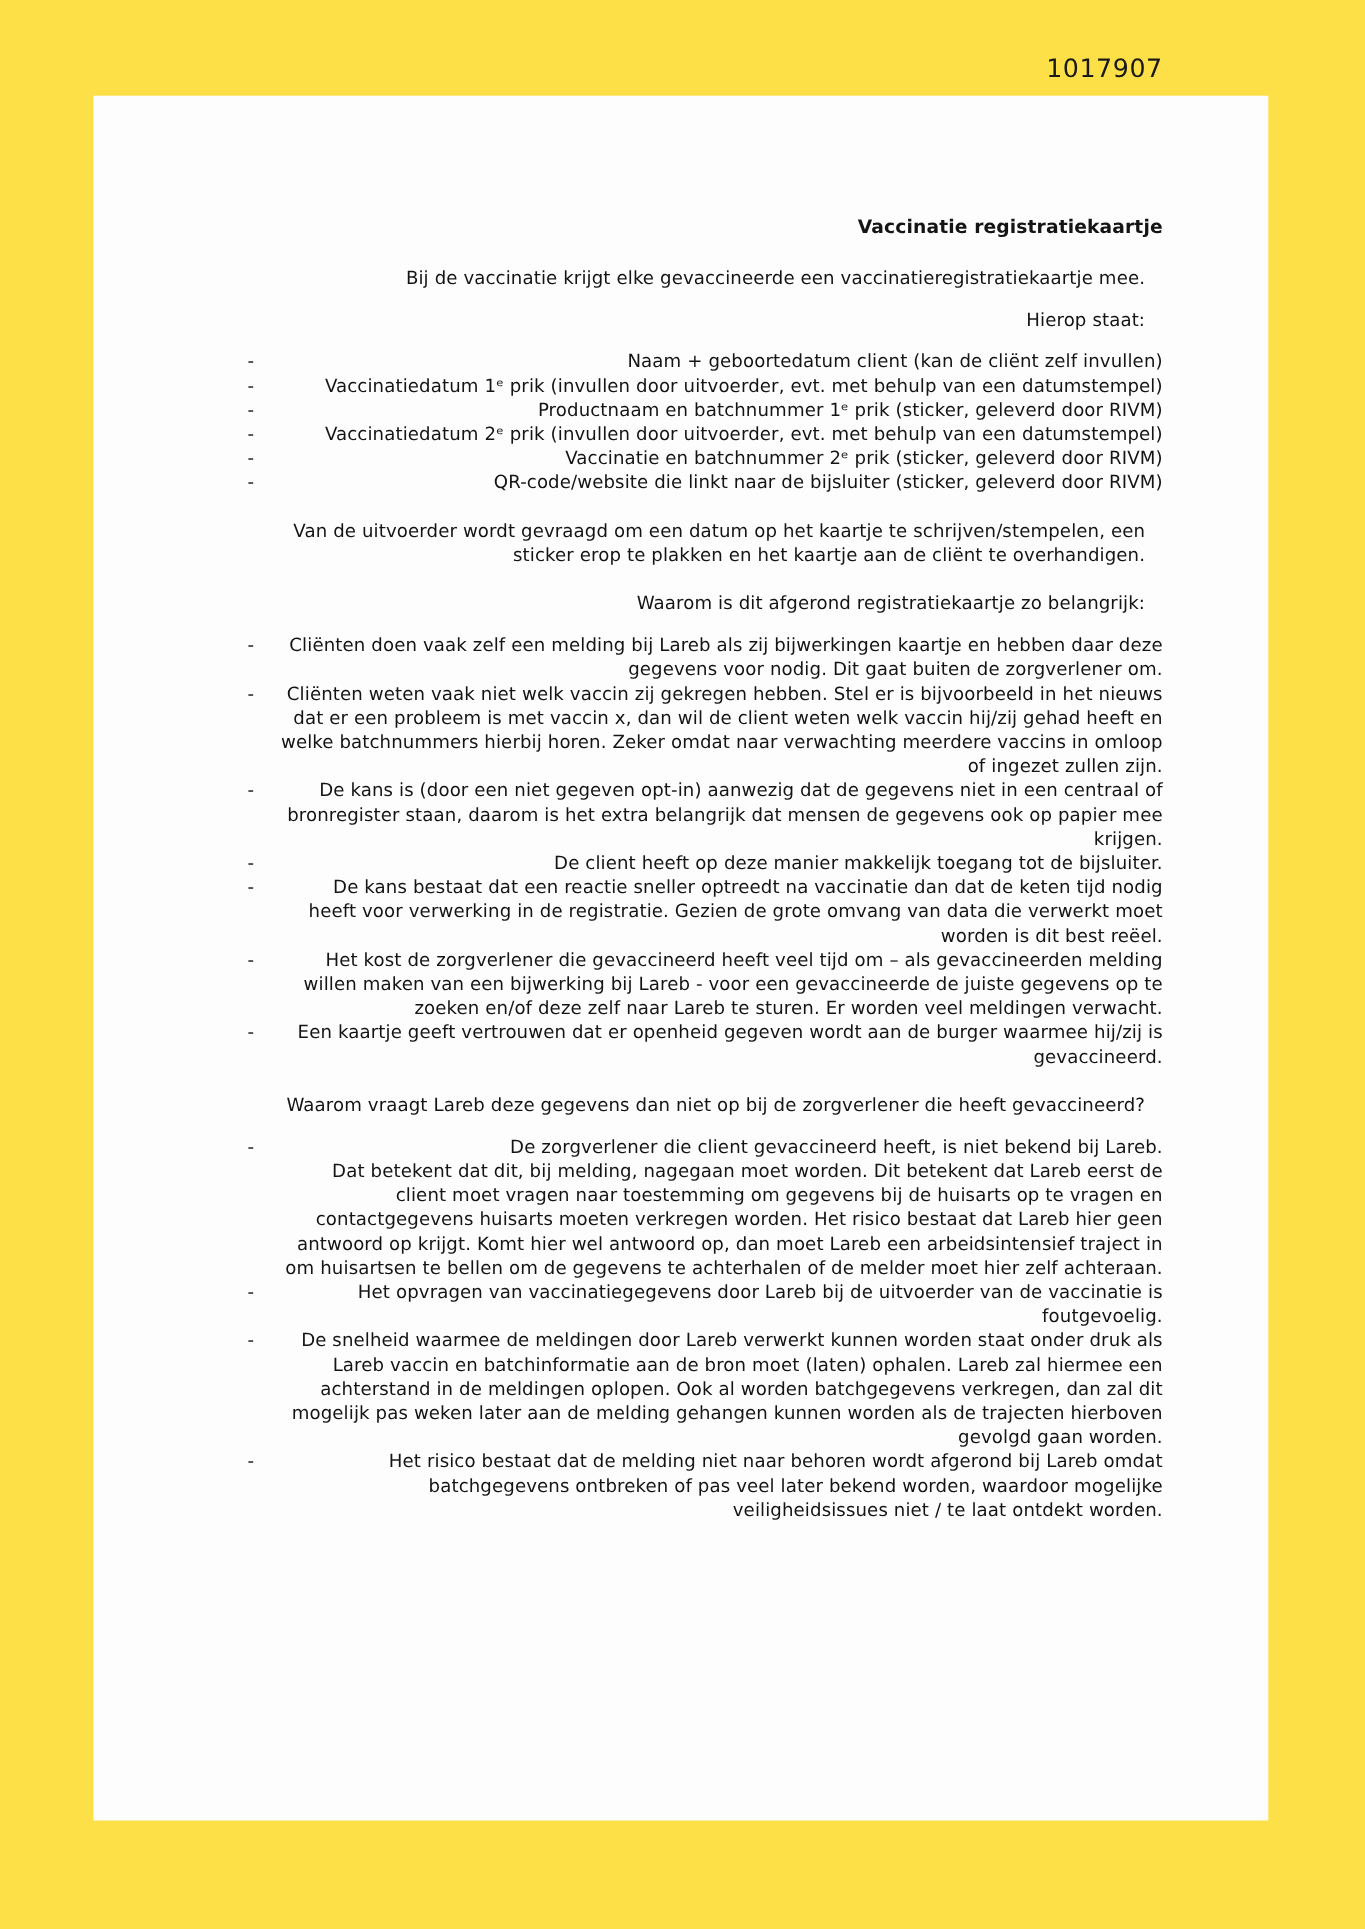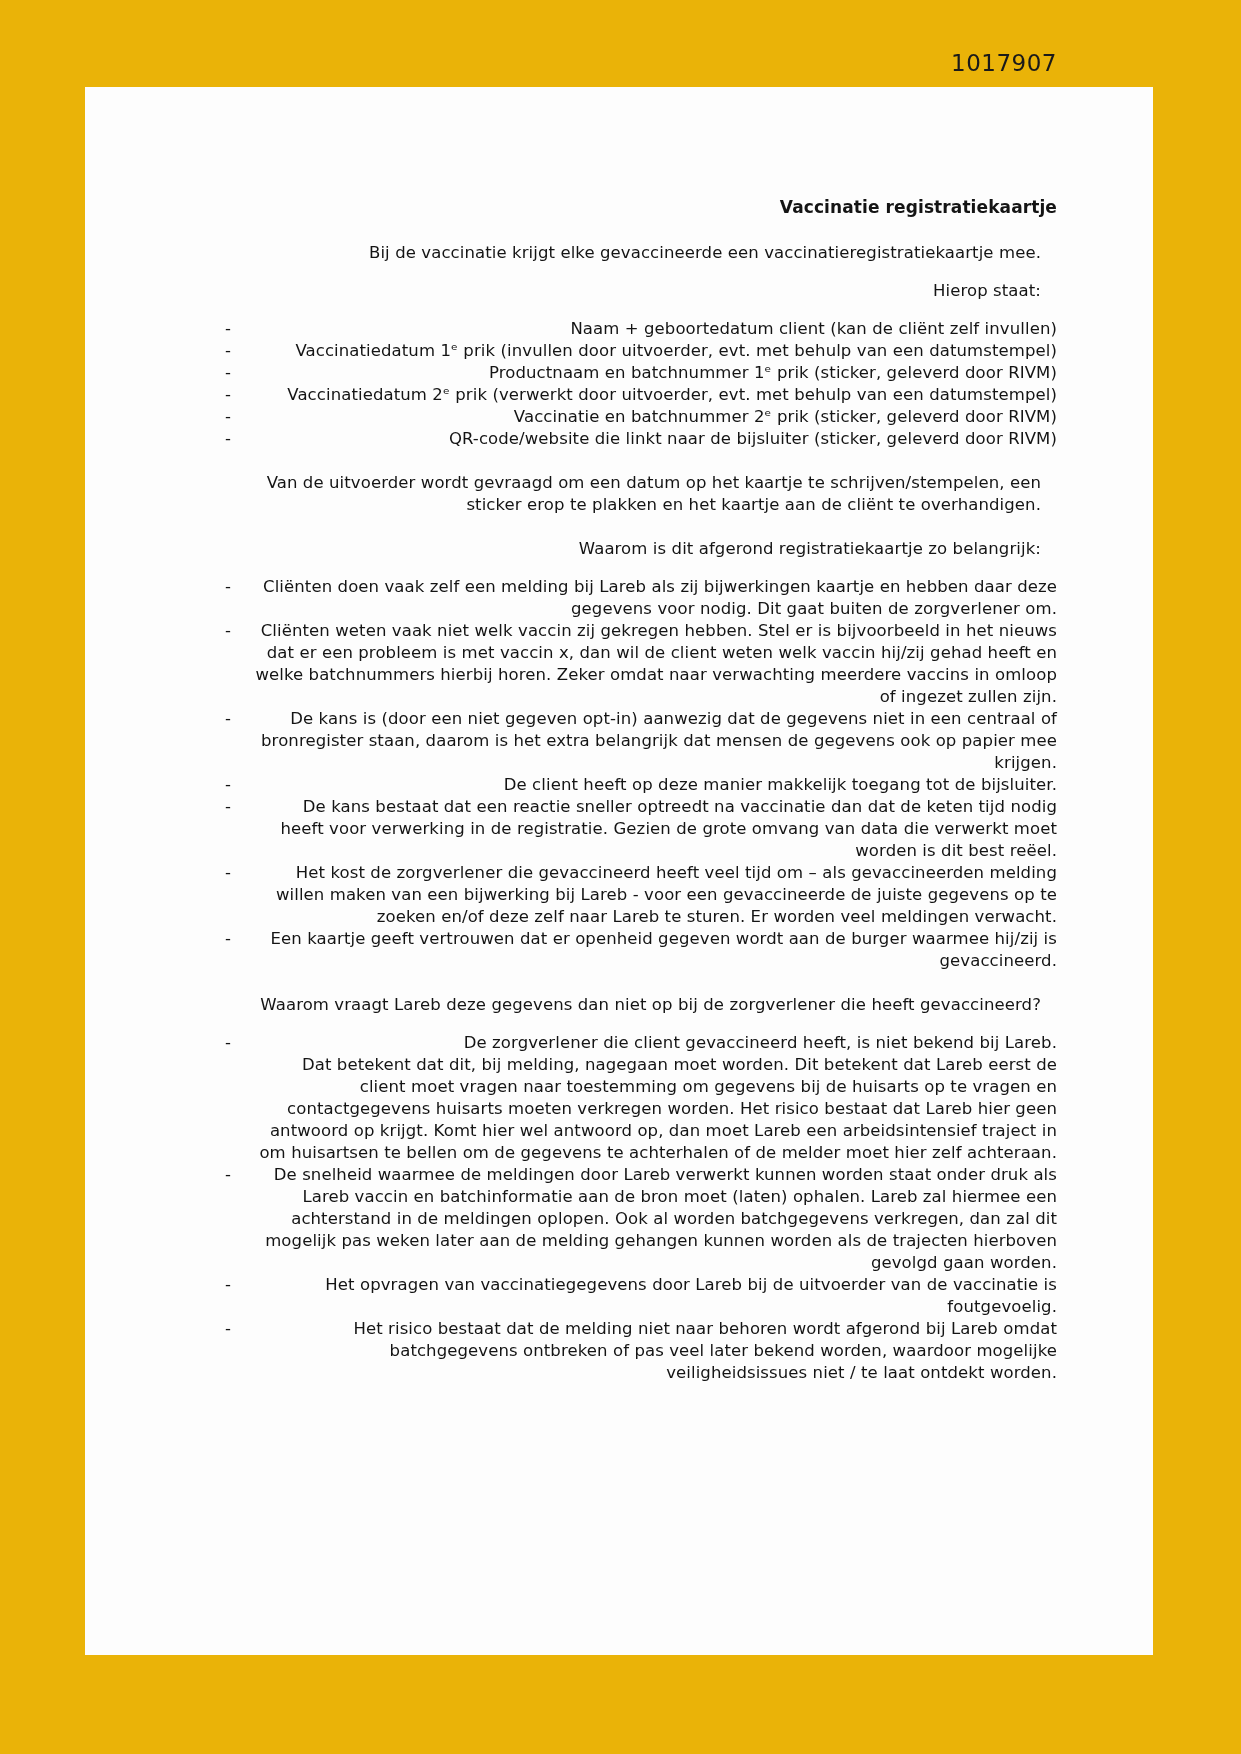--- a/index.html
+++ b/index.html
@@ -8,7 +8,7 @@
     position: relative;
     width: 1241px;
     height: 1754px;
-    background: #eab308;
+    background: #fde047;
     overflow: hidden;
     font-family: "DejaVu Sans", "Liberation Sans", sans-serif;
     color: #141414;

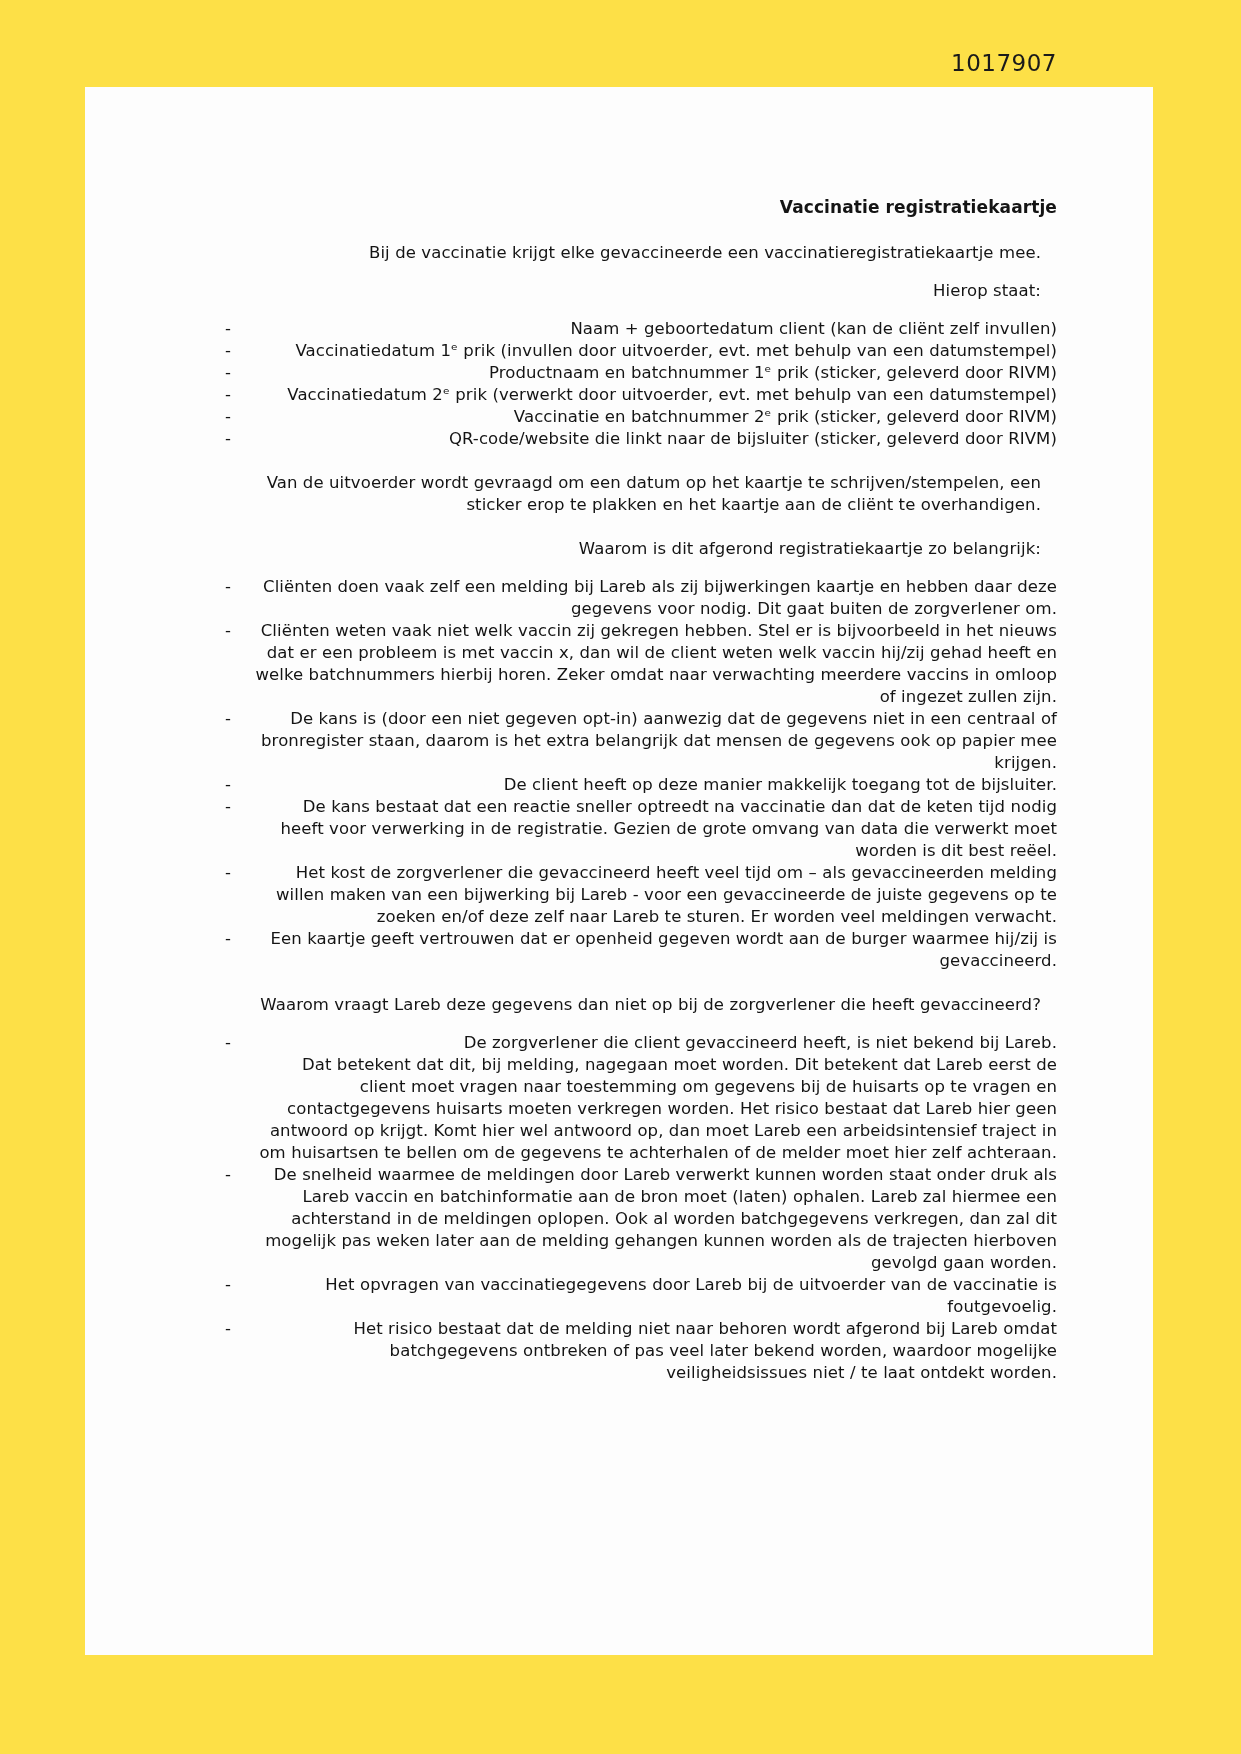--- a/index.html
+++ b/index.html
@@ -89,7 +89,7 @@
       <li>Naam + geboortedatum client (kan de cliënt zelf invullen)</li>
       <li>Vaccinatiedatum 1ᵉ prik (invullen door uitvoerder, evt. met behulp van een datumstempel)</li>
       <li>Productnaam en batchnummer 1ᵉ prik (sticker, geleverd door RIVM)</li>
-      <li>Vaccinatiedatum 2ᵉ prik (verwerkt door uitvoerder, evt. met behulp van een datumstempel)</li>
+      <li>Vaccinatiedatum 2ᵉ prik (invullen door uitvoerder, evt. met behulp van een datumstempel)</li>
       <li>Vaccinatie en batchnummer 2ᵉ prik (sticker, geleverd door RIVM)</li>
       <li>QR-code/website die linkt naar de bijsluiter (sticker, geleverd door RIVM)</li>
     </ul>

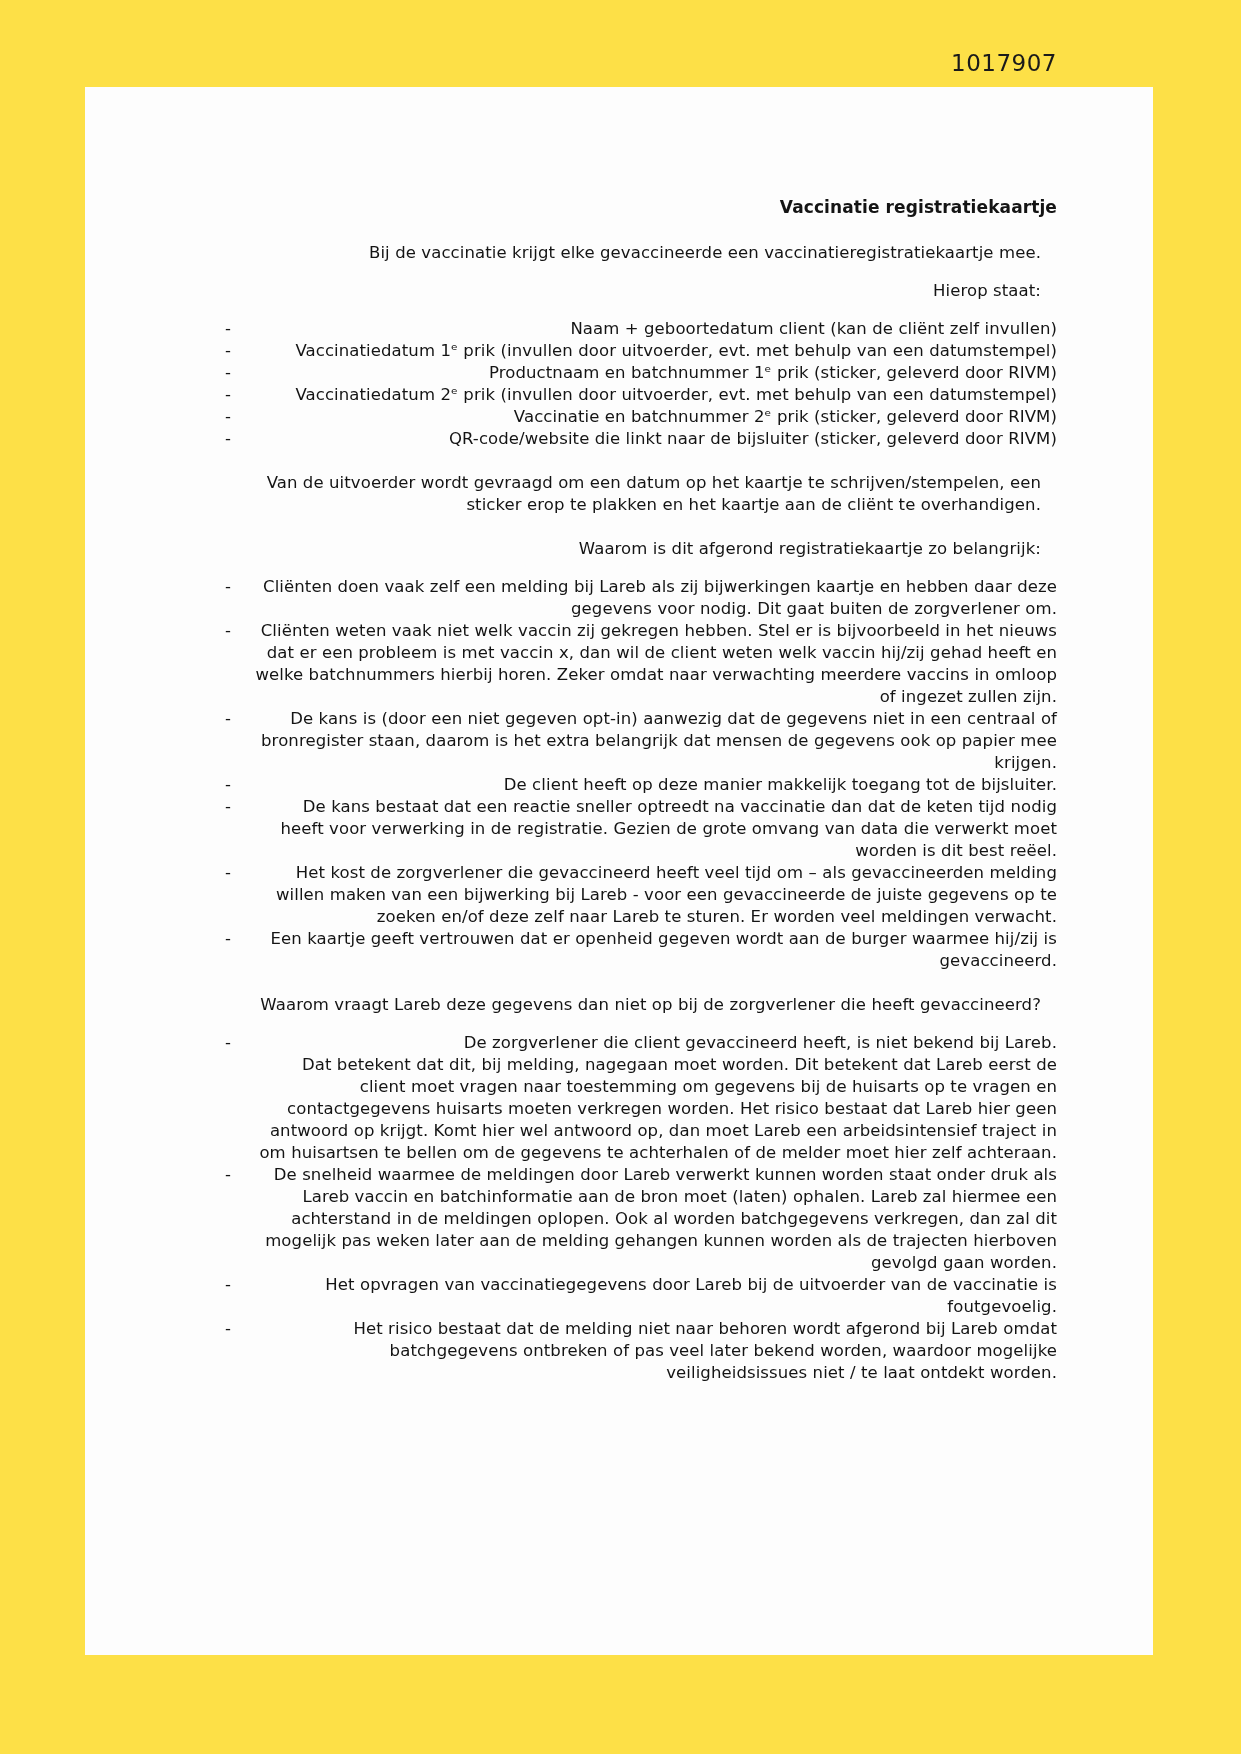--- a/index.html
+++ b/index.html
@@ -111,8 +111,8 @@
     <ul class="dash-list">
       <li>De zorgverlener die client gevaccineerd heeft, is niet bekend bij Lareb.
 Dat betekent dat dit, bij melding, nagegaan moet worden. Dit betekent dat Lareb eerst de client moet vragen naar toestemming om gegevens bij de huisarts op te vragen en contactgegevens huisarts moeten verkregen worden. Het risico bestaat dat Lareb hier geen antwoord op krijgt. Komt hier wel antwoord op, dan moet Lareb een arbeidsintensief traject in om huisartsen te bellen om de gegevens te achterhalen of de melder moet hier zelf achteraan.</li>
+      <li>Het opvragen van vaccinatiegegevens door Lareb bij de uitvoerder van de vaccinatie is foutgevoelig.</li>
       <li>De snelheid waarmee de meldingen door Lareb verwerkt kunnen worden staat onder druk als Lareb vaccin en batchinformatie aan de bron moet (laten) ophalen. Lareb zal hiermee een achterstand in de meldingen oplopen. Ook al worden batchgegevens verkregen, dan zal dit mogelijk pas weken later aan de melding gehangen kunnen worden als de trajecten hierboven gevolgd gaan worden.</li>
-      <li>Het opvragen van vaccinatiegegevens door Lareb bij de uitvoerder van de vaccinatie is foutgevoelig.</li>
       <li>Het risico bestaat dat de melding niet naar behoren wordt afgerond bij Lareb omdat batchgegevens ontbreken of pas veel later bekend worden, waardoor mogelijke veiligheidsissues niet / te laat ontdekt worden.</li>
     </ul>
 

